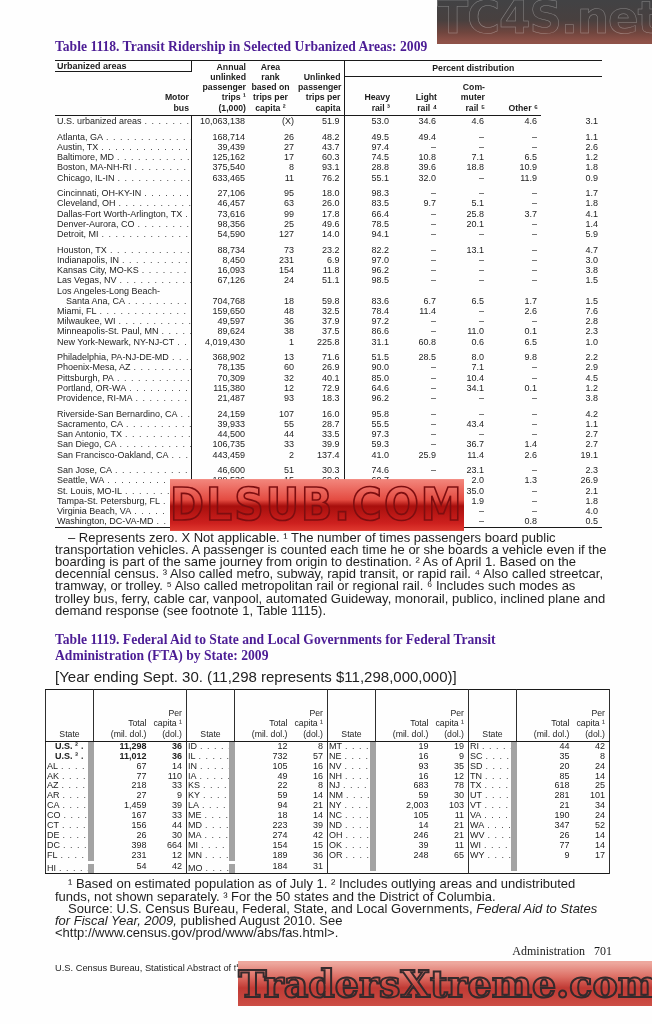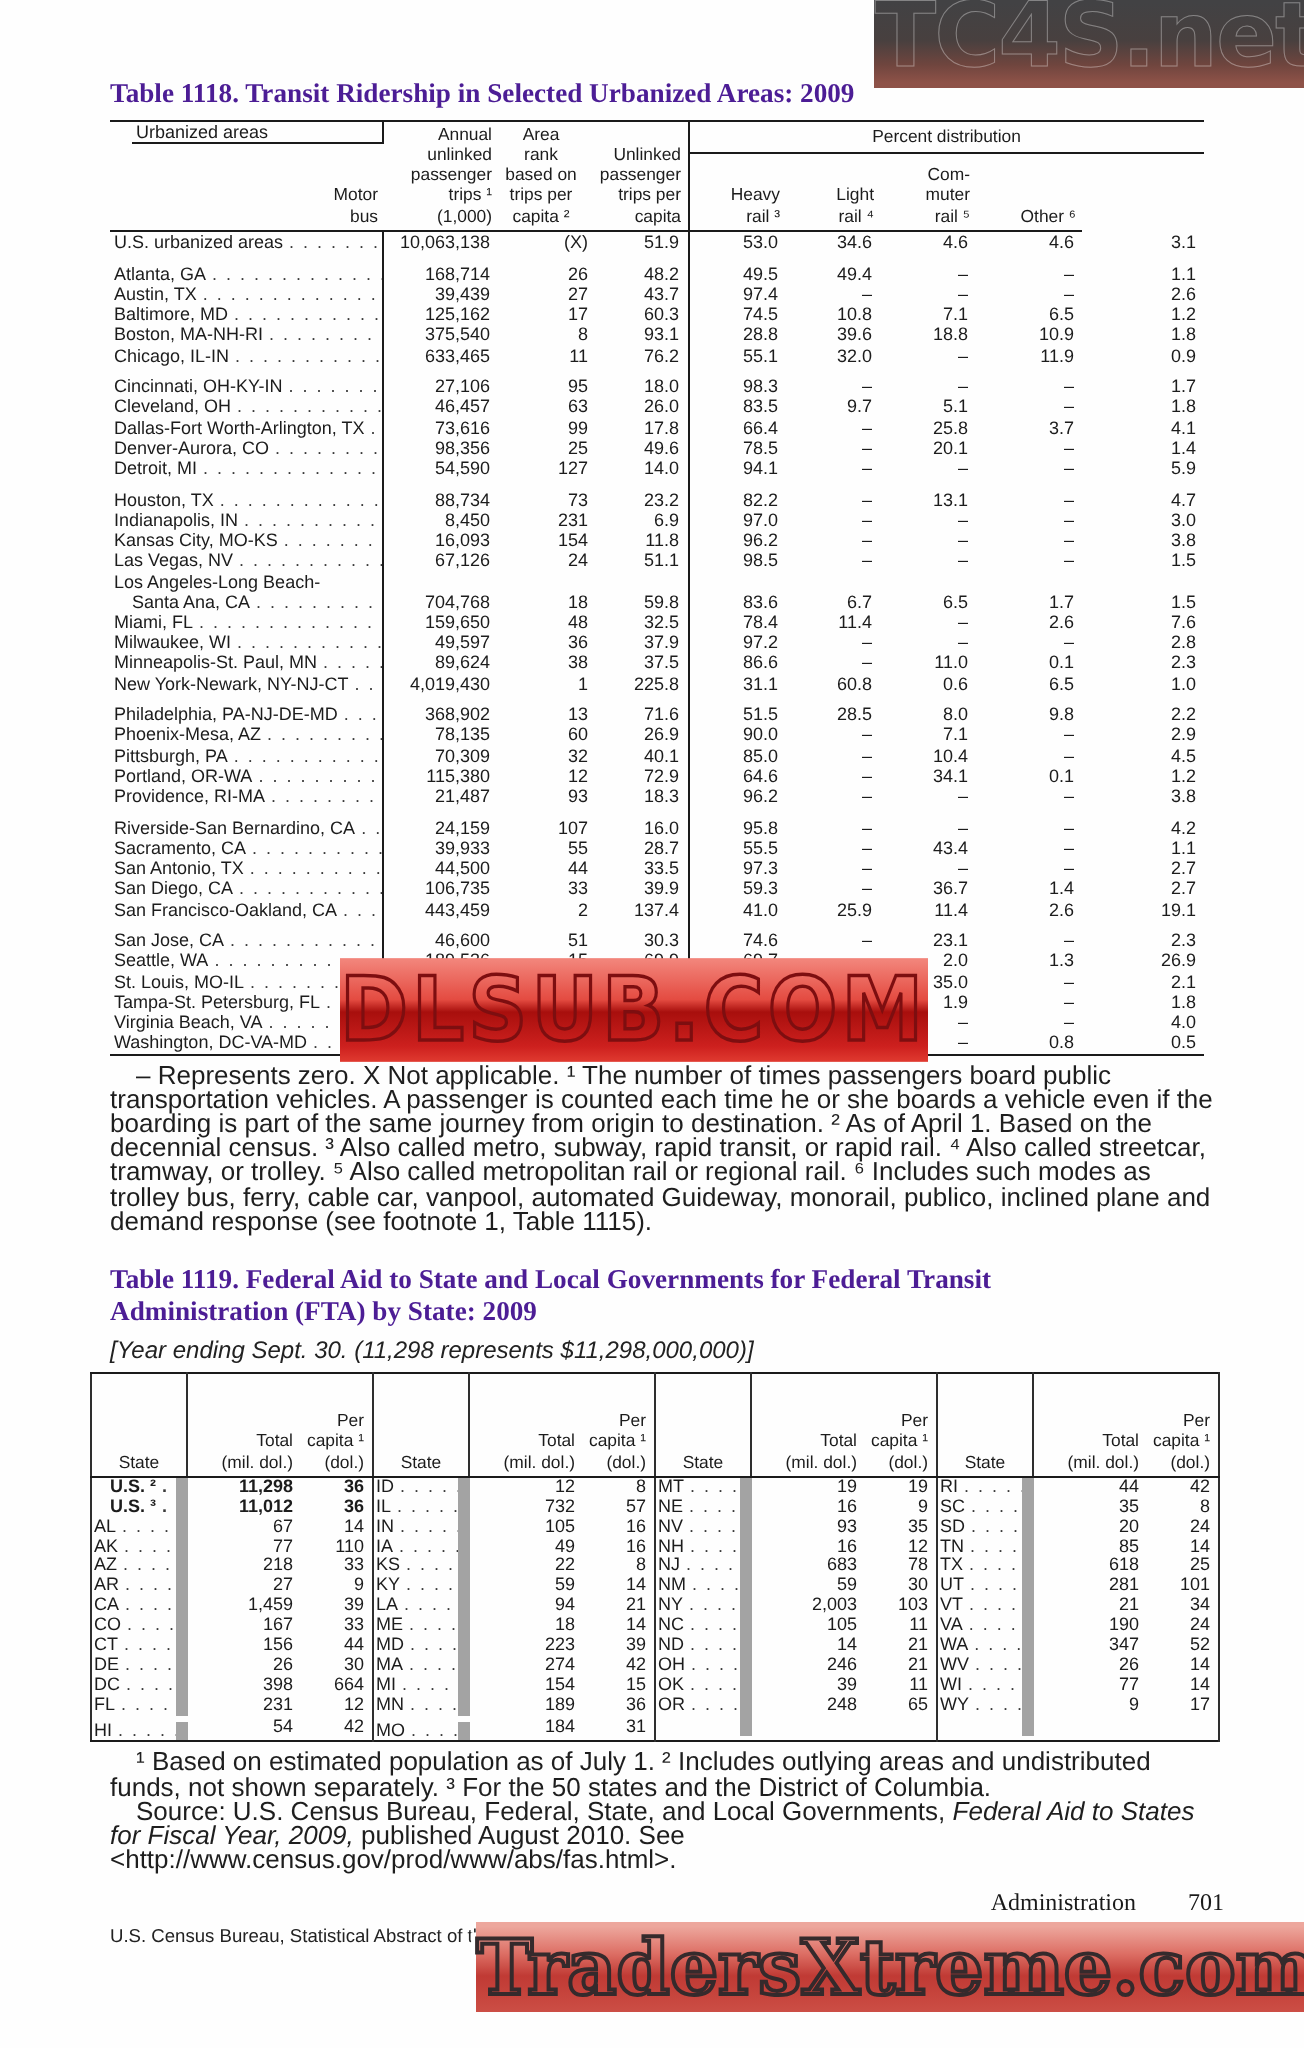--- a/index.html
+++ b/index.html
@@ -15,8 +15,8 @@
 
   table{border-collapse:collapse;table-layout:fixed;}
   .t1118{width:547px;border-top:1.6px solid #1a1a1a;border-bottom:1.4px solid #1a1a1a;}
-  .t1118 th{font-weight:normal;font-size:8.7px;line-height:10.3px;padding:1px 3px 2px 0;
-            vertical-align:bottom;white-space:pre-line;border-bottom:1.1px solid #1a1a1a;margin-left:11px;}
+  .t1118 th{font-weight:bold;font-size:8.7px;line-height:10.3px;padding:1px 3px 2px 0;
+            vertical-align:bottom;white-space:pre-line;border-bottom:1.1px solid #1a1a1a;}
   .t1118 th.hl{vertical-align:middle;text-align:center;font-size:9px;}
   .t1118 th.hr{text-align:right;}
   .t1118 th.hc{text-align:center;padding-right:6px;}

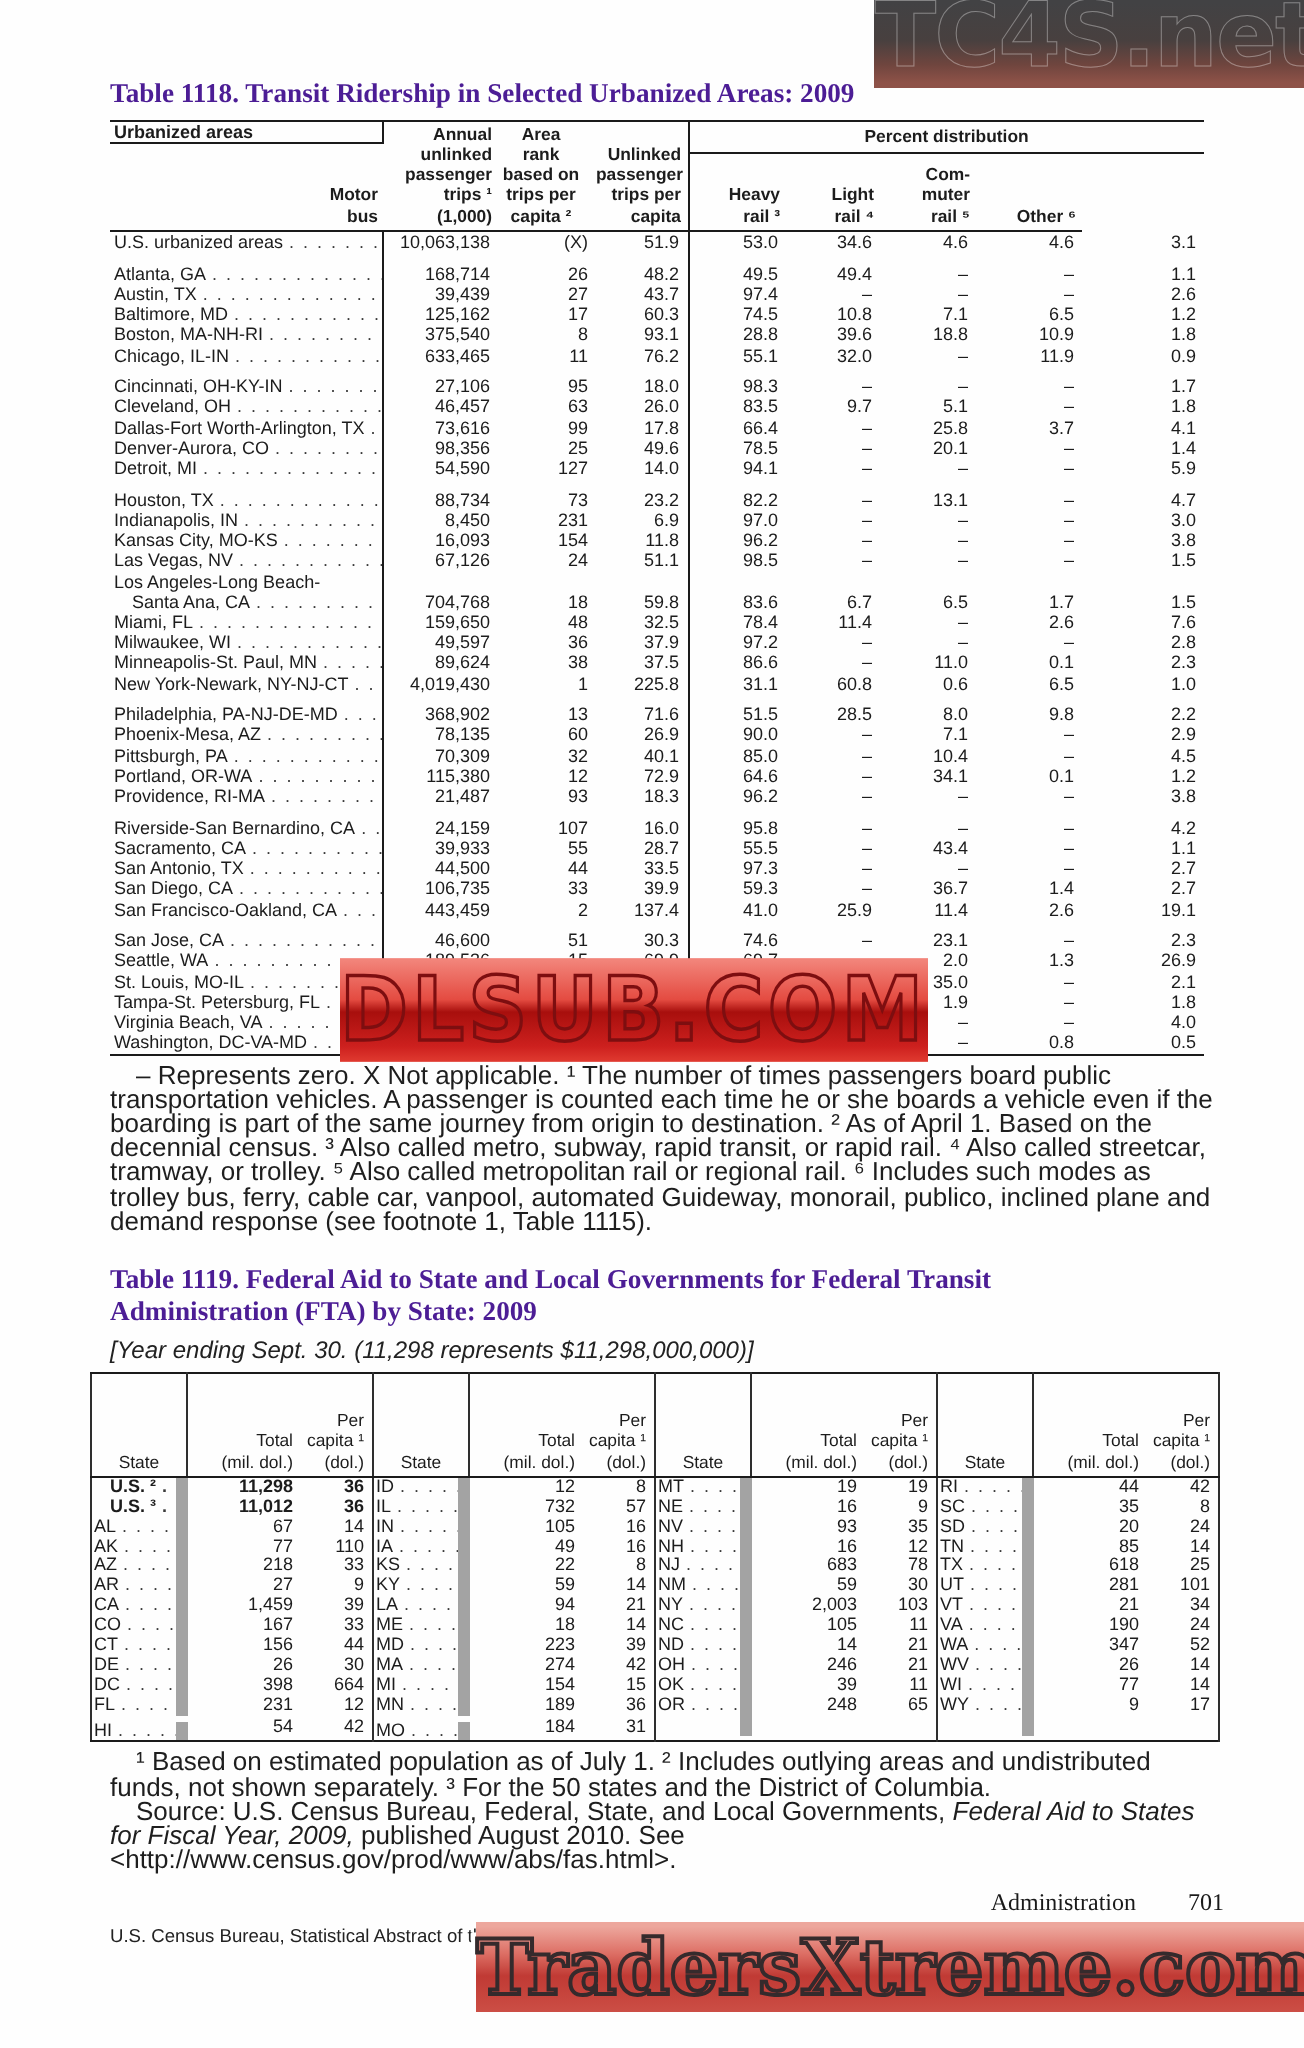--- a/index.html
+++ b/index.html
@@ -11,7 +11,7 @@
            font-size:13.6px;line-height:16.5px;margin:0;color:#4c1d95;}
   #title1118{margin-top:39px;margin-bottom:4px;}
   #title1119{margin-top:15px;margin-bottom:3px;white-space:pre-line;}
-  .bracket{font-size:12px;margin:0 0 4px 0;color:#222;font-style:italic;}
+  .bracket{font-size:15px;margin:0 0 4px 0;color:#222;}
 
   table{border-collapse:collapse;table-layout:fixed;}
   .t1118{width:547px;border-top:1.6px solid #1a1a1a;border-bottom:1.4px solid #1a1a1a;}

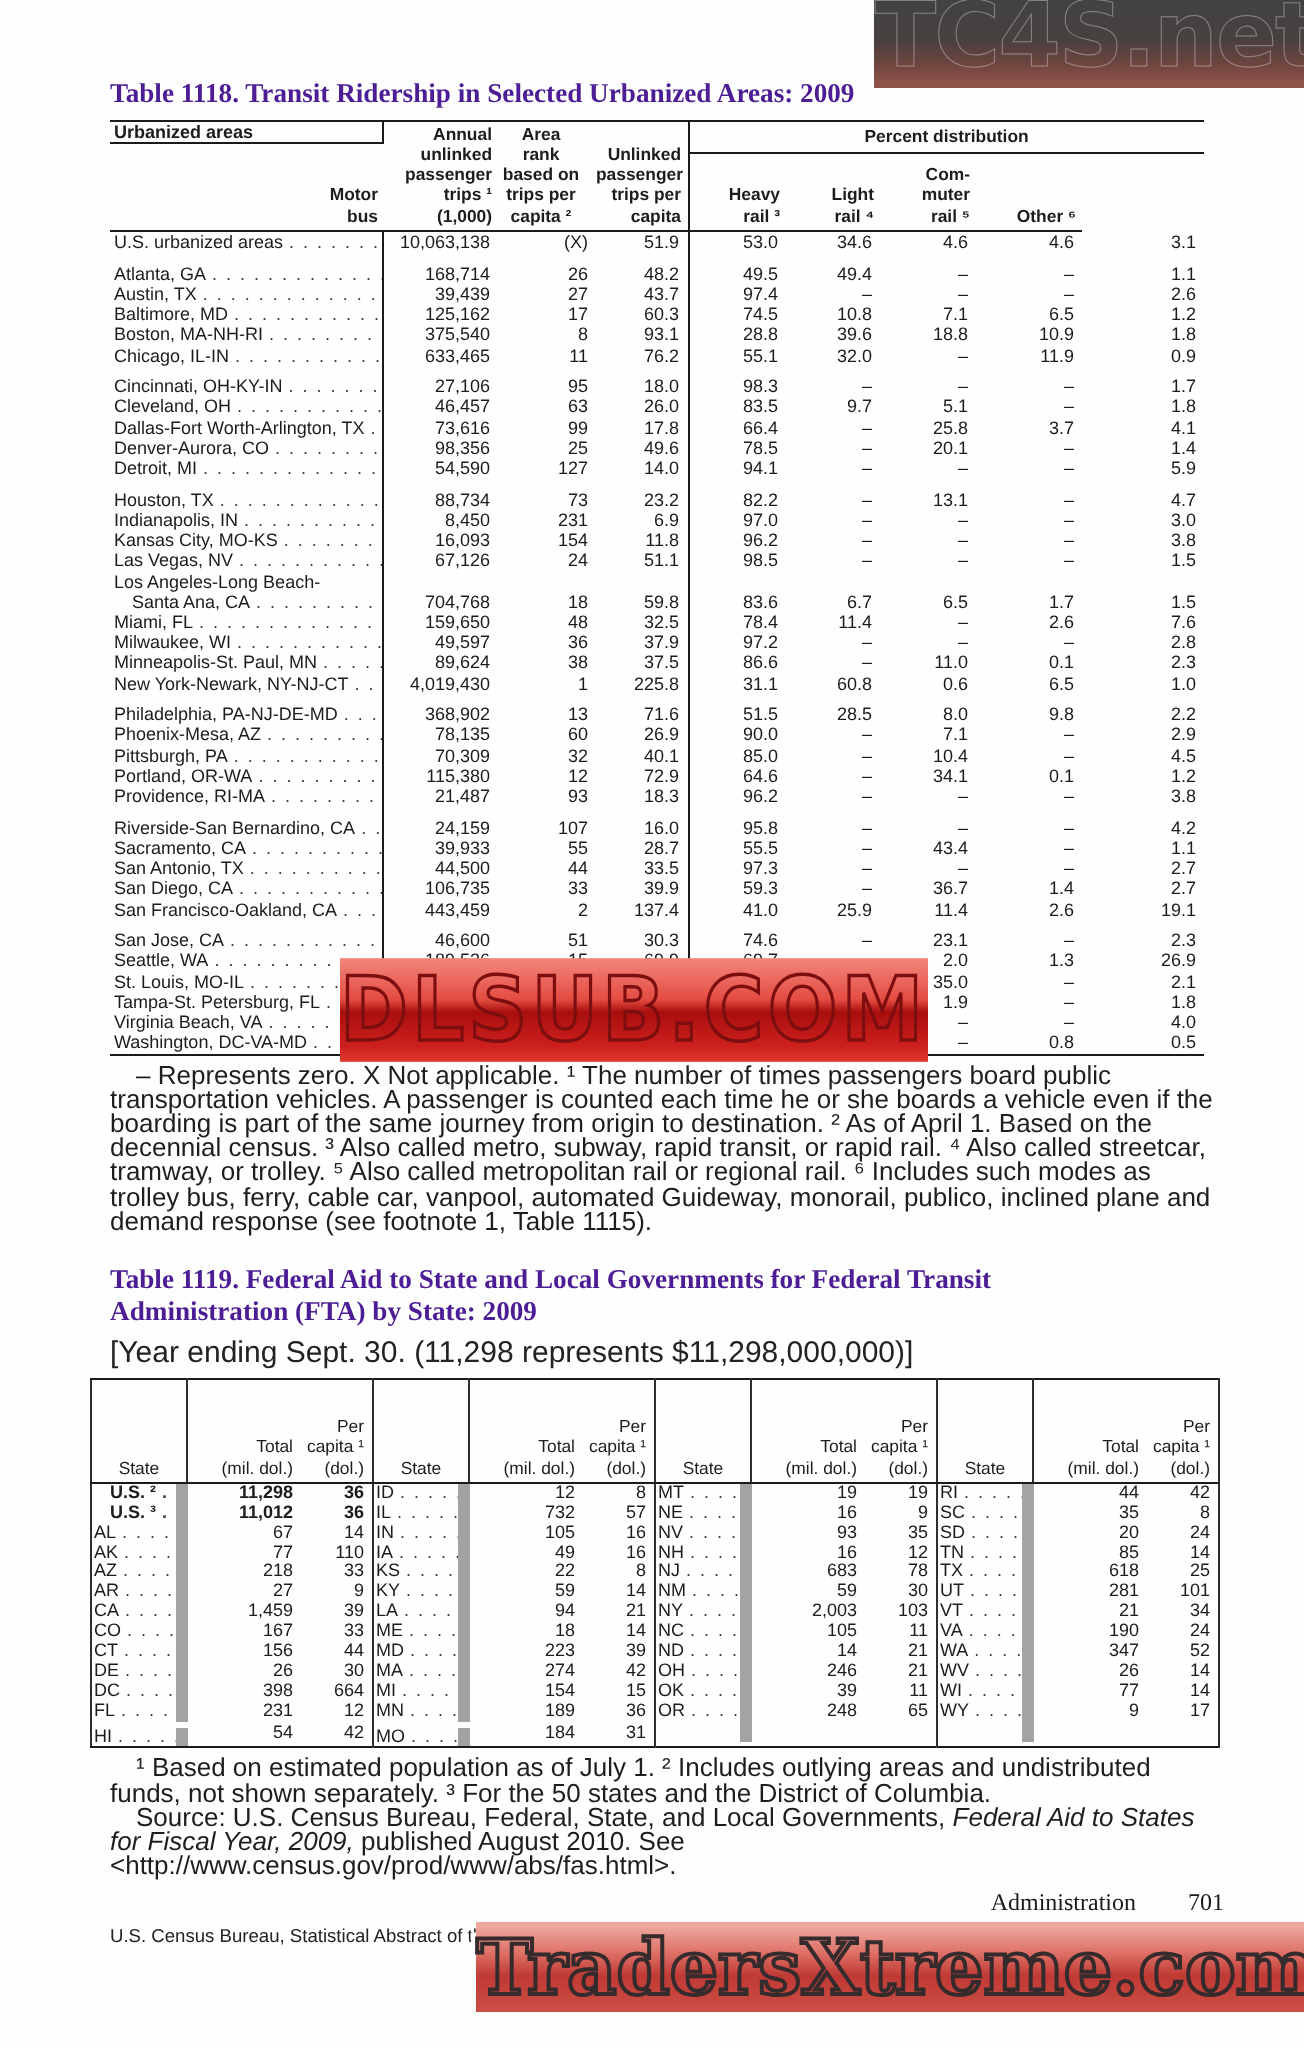--- a/index.html
+++ b/index.html
@@ -50,7 +50,7 @@
 
   .pgfoot-right{position:absolute;top:944px;right:40px;font-family:"Liberation Serif","DejaVu Serif",serif;
                 font-size:12px;color:#1a1a1a;}
-  .pgfoot-right .pgnum{margin-left:26px;text-align:right;}
+  .pgfoot-right .pgnum{margin-left:9px;text-align:right;}
   .imprint{position:absolute;top:963px;left:55px;font-size:9.3px;color:#222;}
 
   

